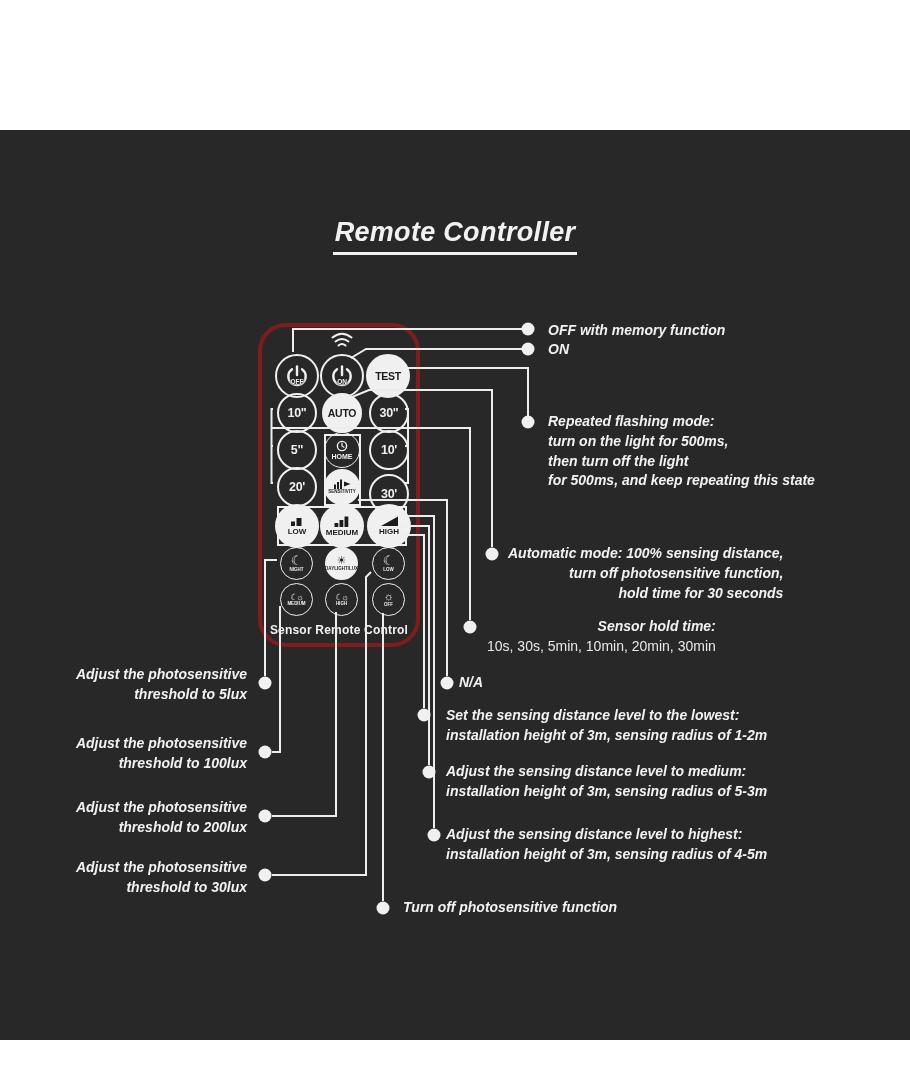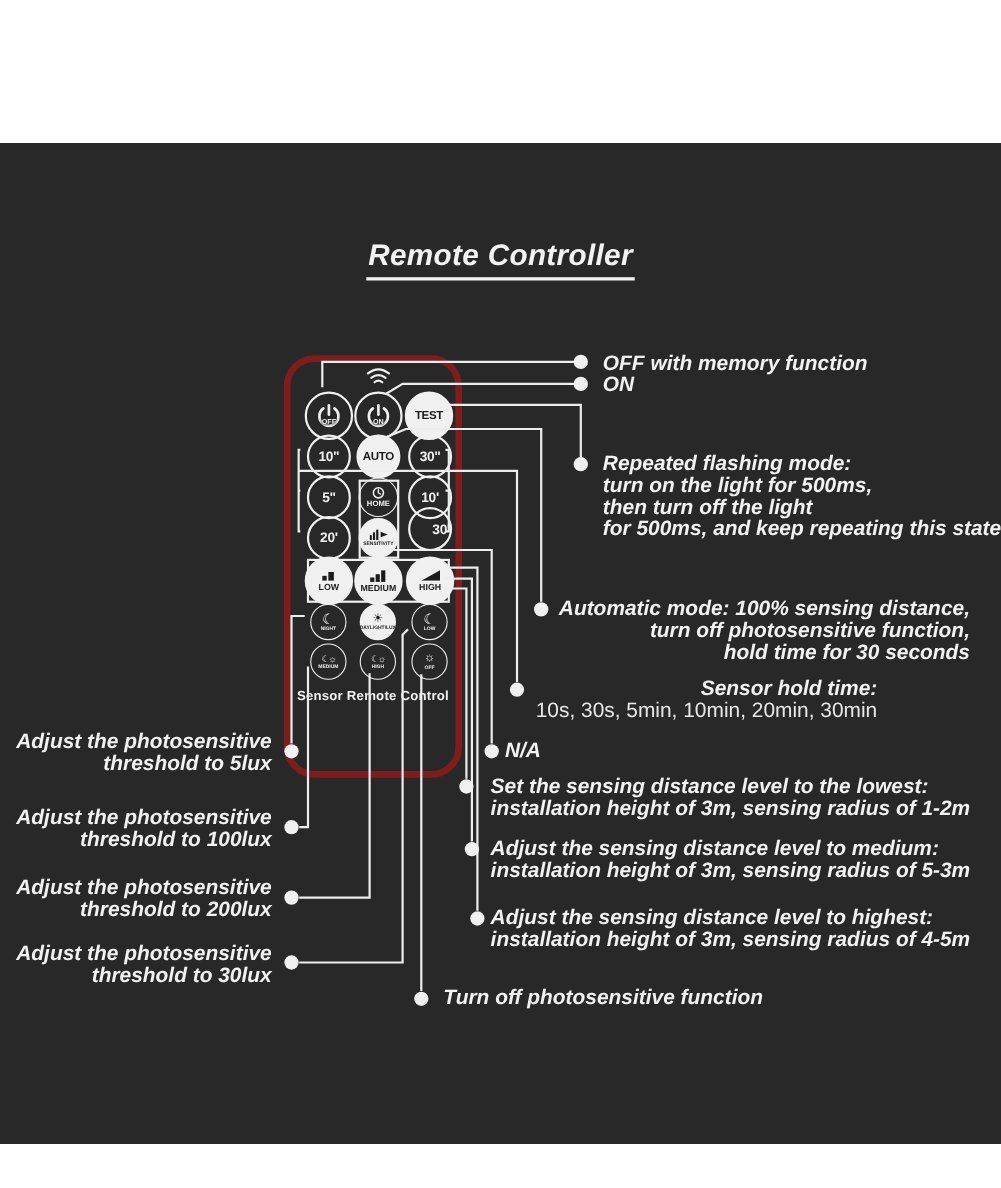--- a/index.html
+++ b/index.html
@@ -37,7 +37,7 @@
   
   .wires{position:absolute;left:0;top:0;}
   
-  .ann{position:absolute;color:#f2f2f2;font-weight:bold;font-style:italic;font-size:19px;
+  .ann{position:absolute;color:#f2f2f2;font-weight:bold;font-style:italic;font-size:14px;
        line-height:19.8px;white-space:nowrap;}
   .ann .ln{display:block;}
   .ann .sub{font-weight:normal;font-style:normal;color:#e8e8e8;}

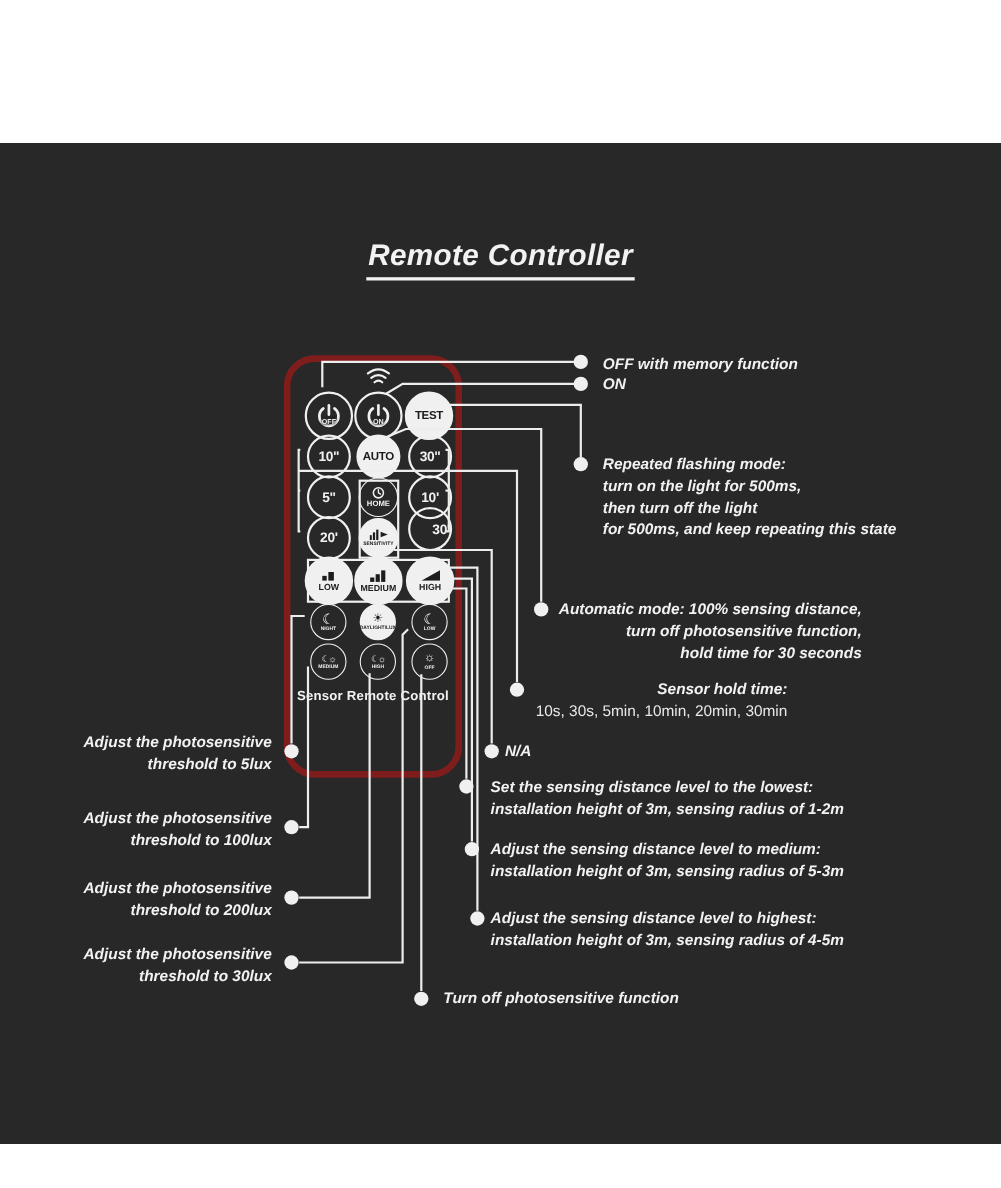--- a/index.html
+++ b/index.html
@@ -10,8 +10,8 @@
   .title span{display:inline-block;color:#f2f2f2;font-size:27px;font-weight:bold;font-style:italic;
               border-bottom:3px solid #f2f2f2;padding:0 2px 4px 2px;letter-spacing:0.3px;}
   
-  .remote{position:absolute;left:258px;top:278px;width:162px;height:384px;box-sizing:border-box;
-          border:6px solid #7f1d1d;border-radius:28px;}
+  .remote{position:absolute;left:258px;top:278px;width:162px;height:324px;box-sizing:border-box;
+          border:4px solid #7f1d1d;border-radius:28px;}
   .btn{position:absolute;box-sizing:border-box;border:2px solid #f0f0f0;border-radius:50%;
        color:#f0f0f0;display:flex;flex-direction:column;align-items:center;justify-content:center;
        text-align:center;font-weight:bold;}

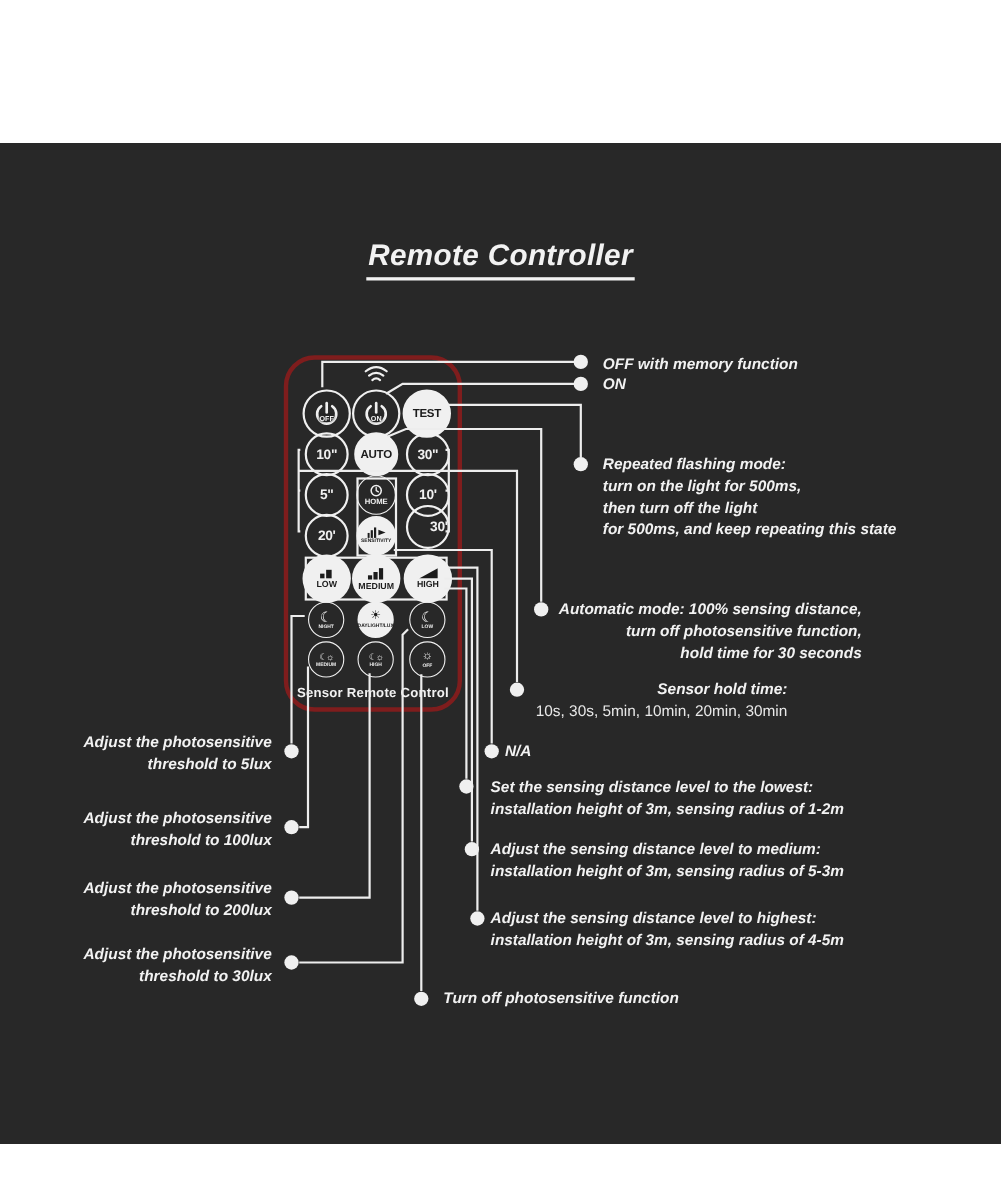--- a/index.html
+++ b/index.html
@@ -121,7 +121,7 @@
       </svg>
       <span class="lbl-xs">SENSITIVITY</span>
     </div>
-    <div class="btn b40 lbl-time" style="left:107px;top:132px;align-items:flex-end;">
+    <div class="btn b40 lbl-time" style="left:107px;top:147px;">
       <span>30'</span>
     </div>
 

